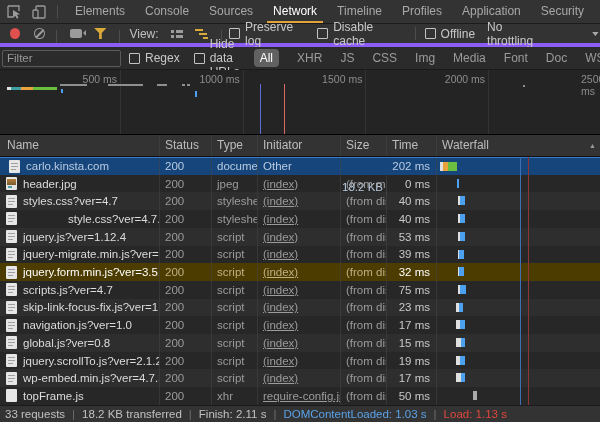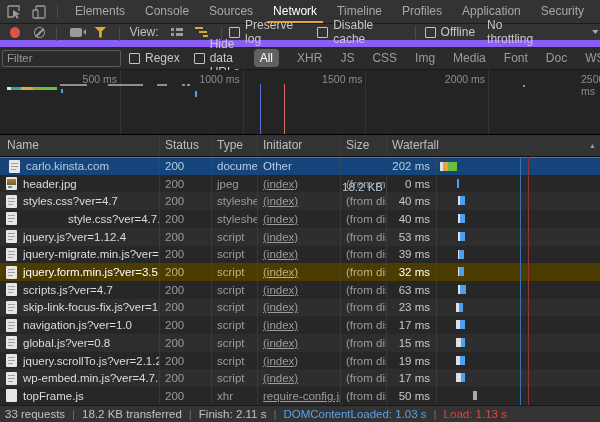--- a/index.html
+++ b/index.html
@@ -21,7 +21,7 @@
 
   
   .toolbar { height:23px; background:#333333; display:flex; align-items:center;
-             border-bottom:7px solid #8b5cf6; flex:0 0 23px; }
+             border-bottom:4px solid #8b5cf6; flex:0 0 23px; }
   .rec { width:11px; height:11px; border-radius:50%; background:#e0514e; margin:0 6px 0 10px; }
   .clear-ico { width:11px; height:11px; border:1.5px solid #9b9b9b; border-radius:50%;
                position:relative; margin:0 4px 0 8px; }

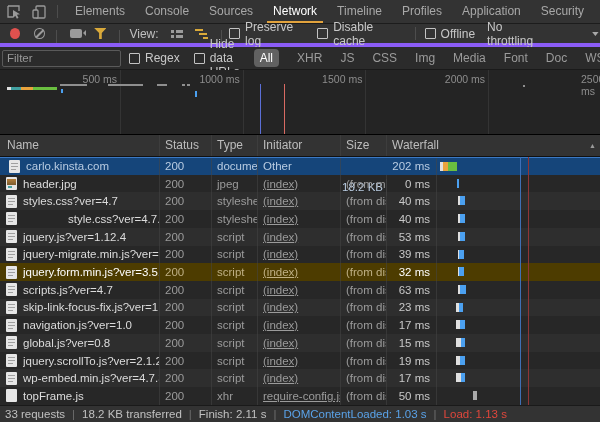--- a/index.html
+++ b/index.html
@@ -227,6 +227,7 @@
       <div class="cell" style="width: 46px; flex: 0 0 46px;">Type</div>
       <div class="cell" style="width: 83px; flex: 0 0 83px;">Initiator</div>
       <div class="cell" style="width: 46px; flex: 0 0 46px;">Size</div>
+      <div class="cell" style="width: 50px; flex: 0 0 50px;">Time</div>
       <div class="cell" style="flex: 1 1 0%;">Waterfall<div class="sortarrow">▲</div></div>
     </div>
 

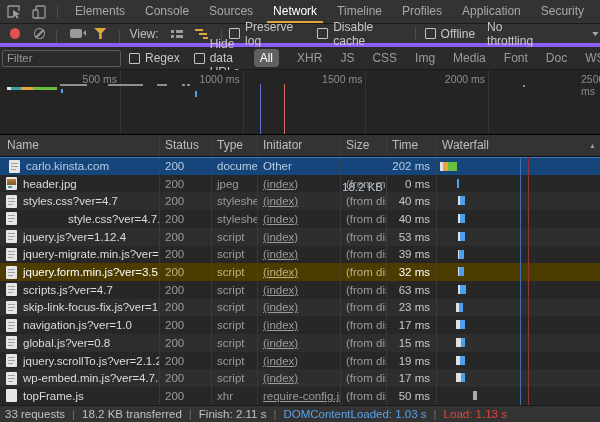--- a/index.html
+++ b/index.html
@@ -362,7 +362,7 @@
           <div class="link">(index)</div>
         </div>
         <div class="cell c-size" style="width: 46px; flex: 0 0 46px;">(from dis...</div>
-        <div class="cell c-time" style="width: 50px; flex: 0 0 50px;">63 ms</div>
+        <div class="cell c-time" style="width: 50px; flex: 0 0 50px;">75 ms</div>
         <div class="cell wfcell" style="flex: 1 1 0%; padding-left: 0px;">
           <div class="wfseg" style="left: 21px; width: 1.5px; background: rgb(224, 224, 224);"></div>
           <div class="wfseg" style="left: 22.5px; width: 6.5px; background: rgb(75, 160, 240);"></div>

